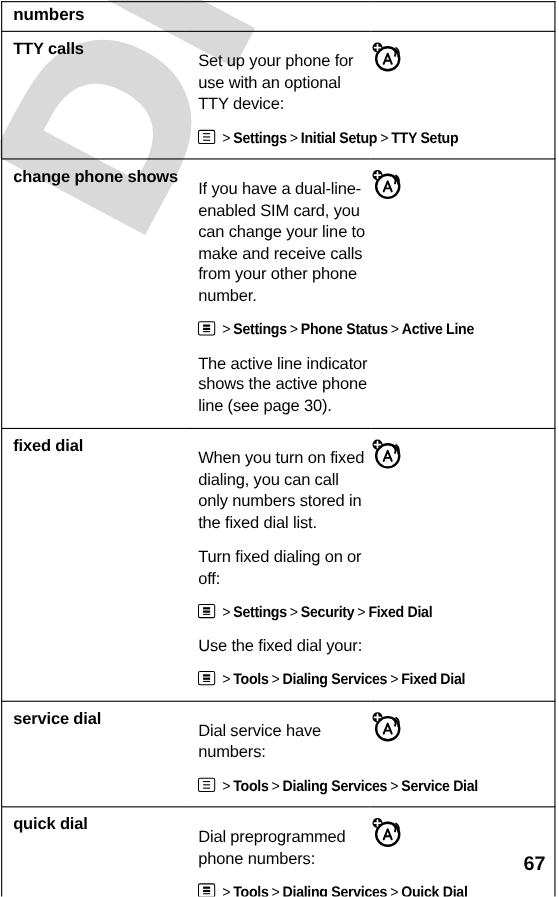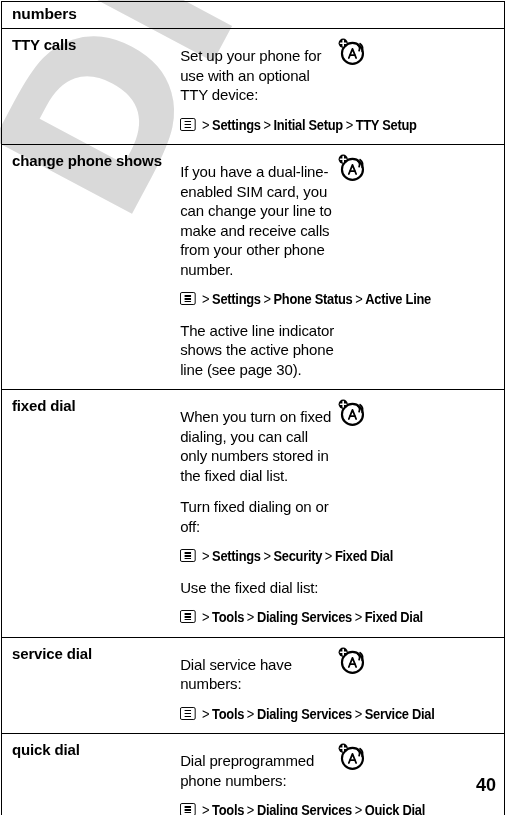--- a/index.html
+++ b/index.html
@@ -272,7 +272,7 @@
             <p class="desc-para">When you turn on fixed dialing, you can call only numbers stored in the fixed dial list.</p>
             <p class="desc-para">Turn fixed dialing on or off:</p>
             <div class="menu-path"><span class="menu-key"><span class="mk-outer"></span><span class="mk-bar b1"></span><span class="mk-bar b2"></span><span class="mk-bar b3"></span></span><span class="sep">&gt;</span><span class="pitem">Settings</span><span class="sep">&gt;</span><span class="pitem">Security</span><span class="sep">&gt;</span><span class="pitem">Fixed Dial</span></div>
-            <p class="desc-para">Use the fixed dial list:</p>
+            <p class="desc-para">Use the fixed dial your:</p>
             <div class="menu-path"><span class="menu-key"><span class="mk-outer"></span><span class="mk-bar b1"></span><span class="mk-bar b2"></span><span class="mk-bar b3"></span></span><span class="sep">&gt;</span><span class="pitem">Tools</span><span class="sep">&gt;</span><span class="pitem">Dialing Services</span><span class="sep">&gt;</span><span class="pitem">Fixed Dial</span></div>
           </td>
           <td class="c-icon">

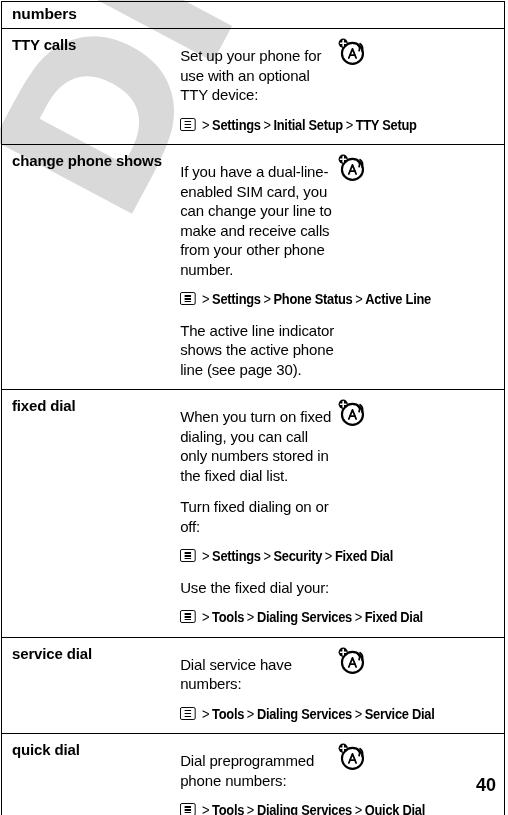--- a/index.html
+++ b/index.html
@@ -331,7 +331,7 @@
   </table>
 
   <div id="footer">
-    <span class="foot-page">40</span>
+    <span class="foot-page">67</span>
   </div>
 
 </div>

